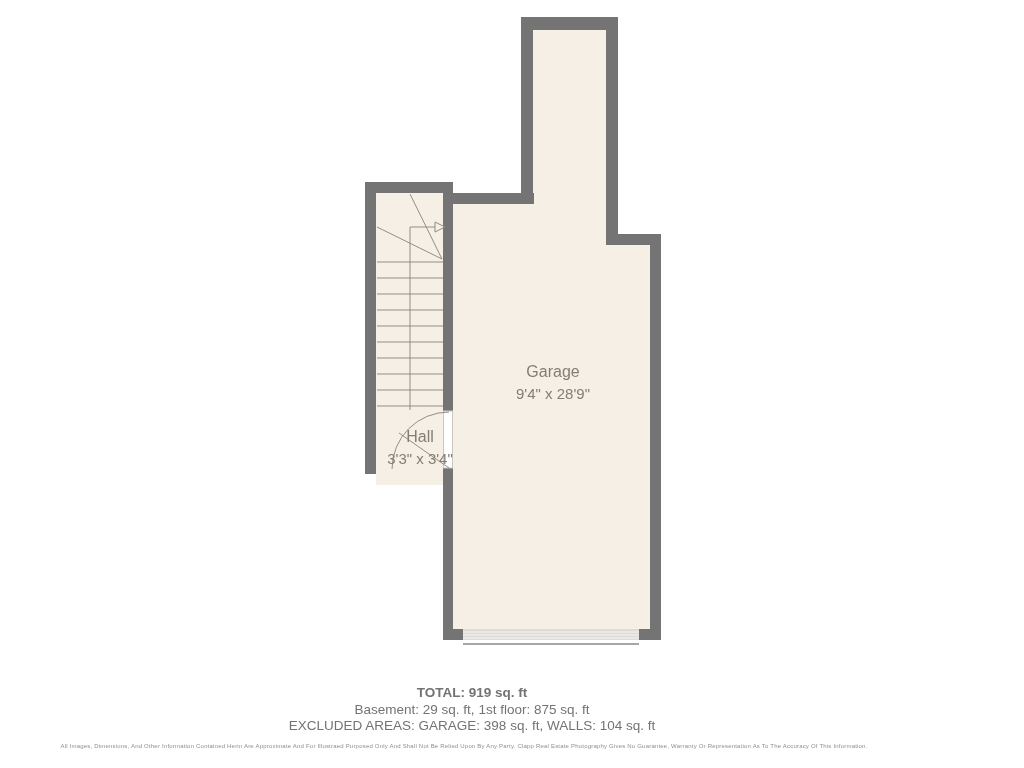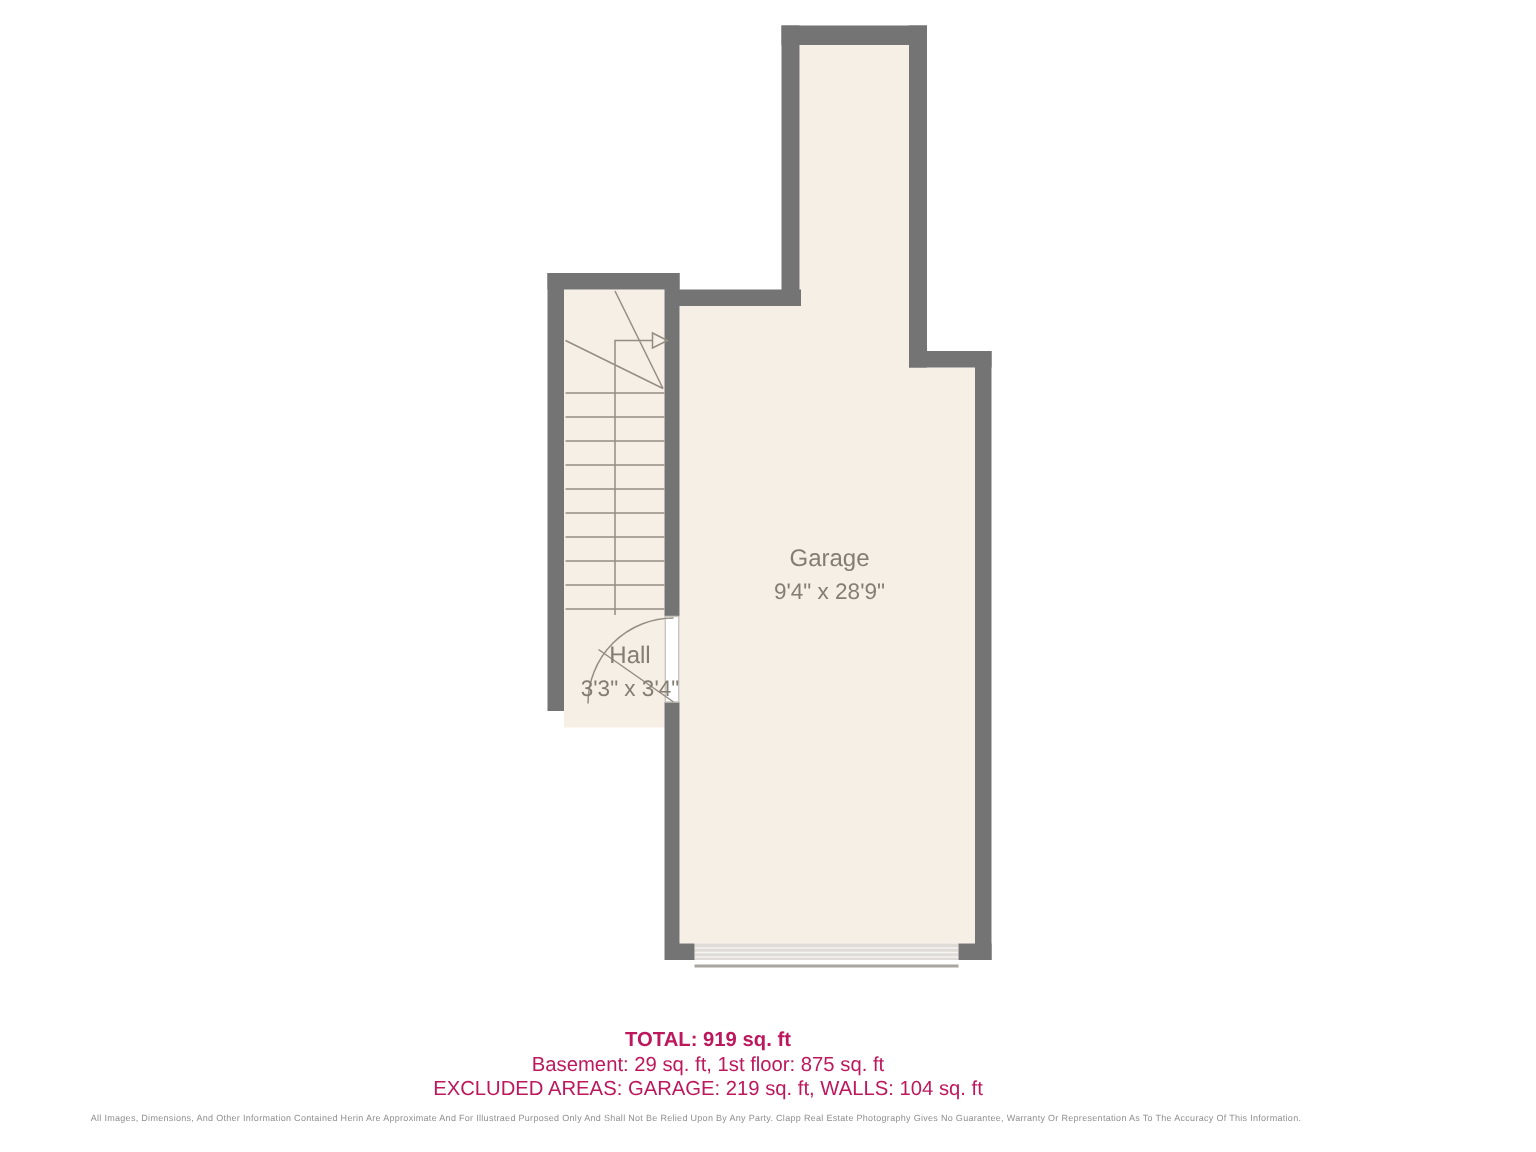--- a/index.html
+++ b/index.html
@@ -23,7 +23,7 @@
     position: absolute;
     left: 16px; right: 0; top: 685px;
     text-align: center;
-    color: #be185d;
+    color: #737373;
     font-size: 13.5px;
     line-height: 16.5px;
   }

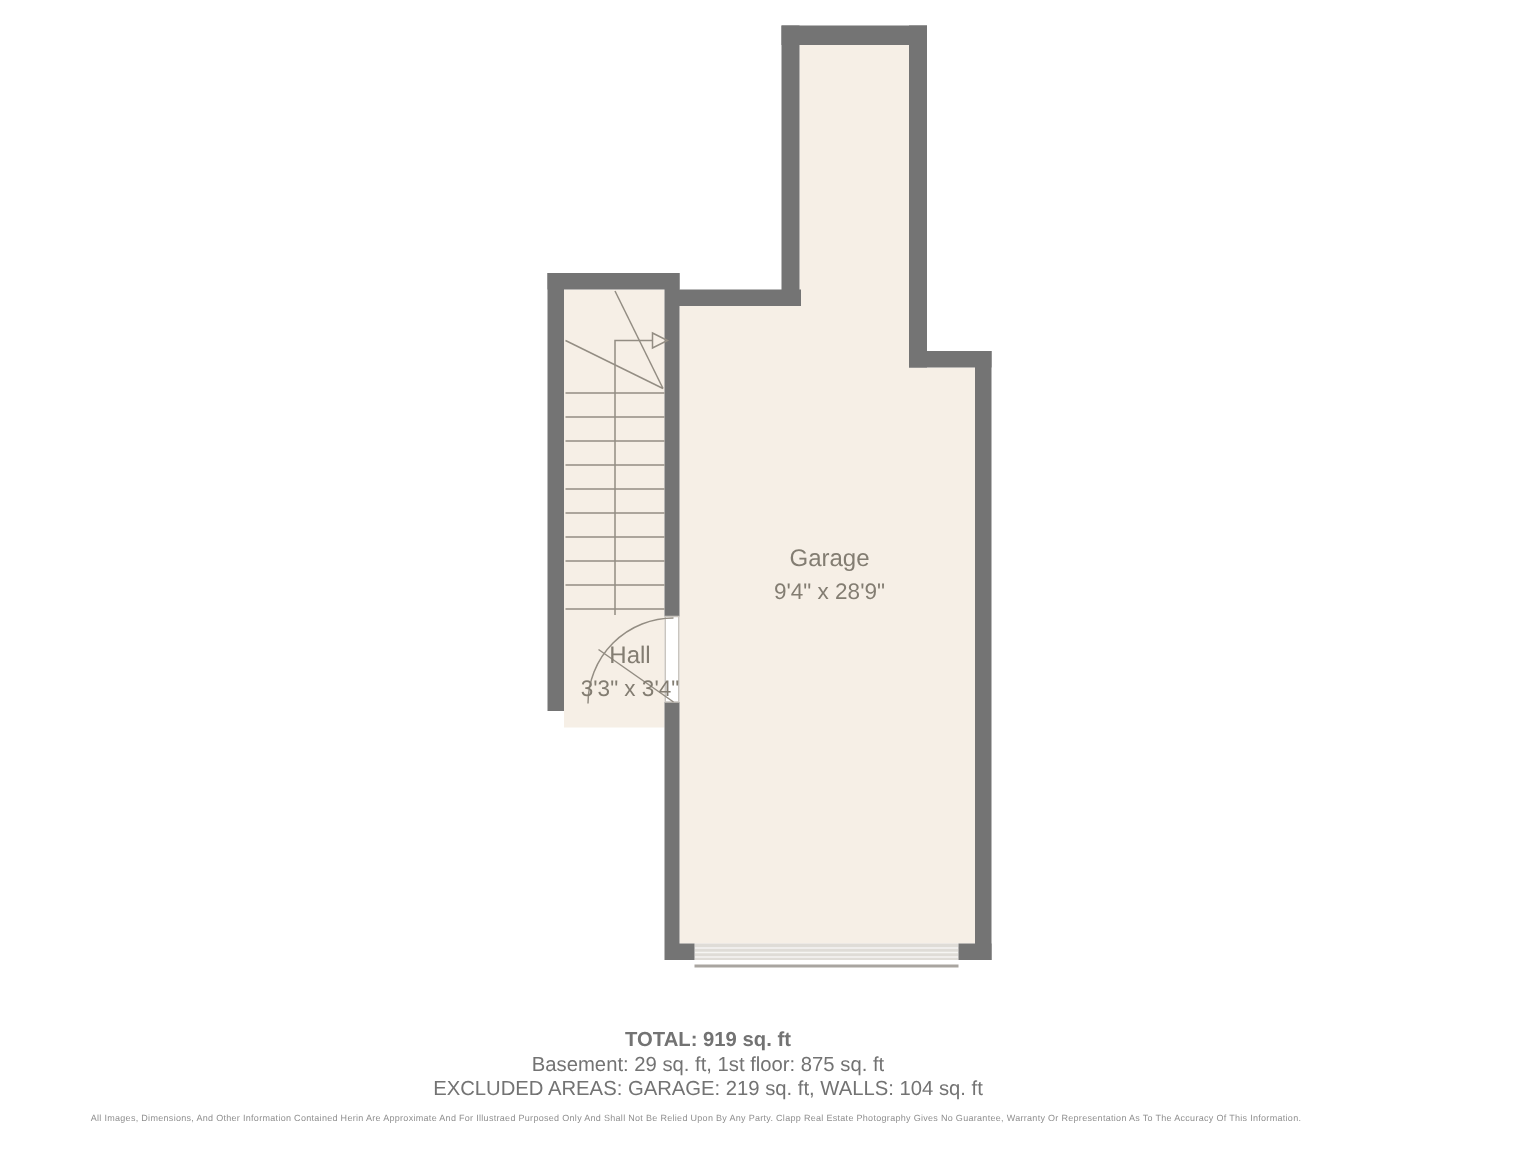--- a/index.html
+++ b/index.html
@@ -107,7 +107,7 @@
   <div id="summary">
     <div class="total">TOTAL: 919 sq. ft</div>
     <div>Basement: 29 sq. ft, 1st floor: 875 sq. ft</div>
-    <div>EXCLUDED AREAS: GARAGE: 219 sq. ft, WALLS: 104 sq. ft</div>
+    <div>EXCLUDED AREAS: GARAGE: 398 sq. ft, WALLS: 104 sq. ft</div>
   </div>
 
   <div id="disclaimer">All Images, Dimensions, And Other Information Contained Herin Are Approximate And For Illustraed Purposed Only And Shall Not Be Relied Upon By Any Party. Clapp Real Estate Photography Gives No Guarantee, Warranty Or Representation As To The Accuracy Of This Information.</div>

